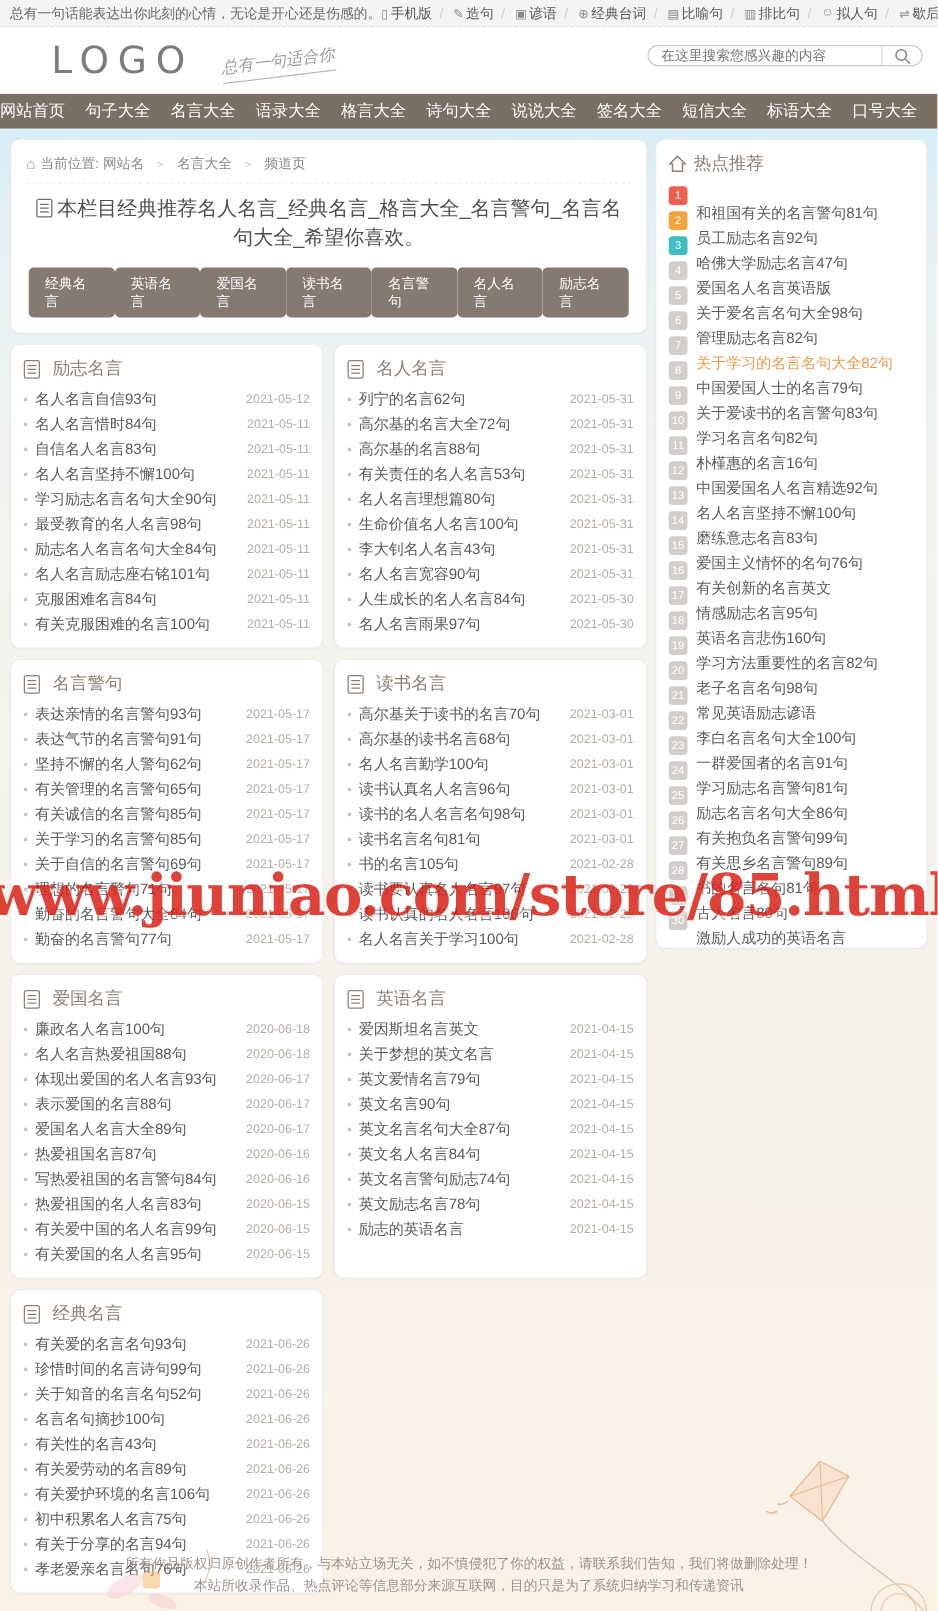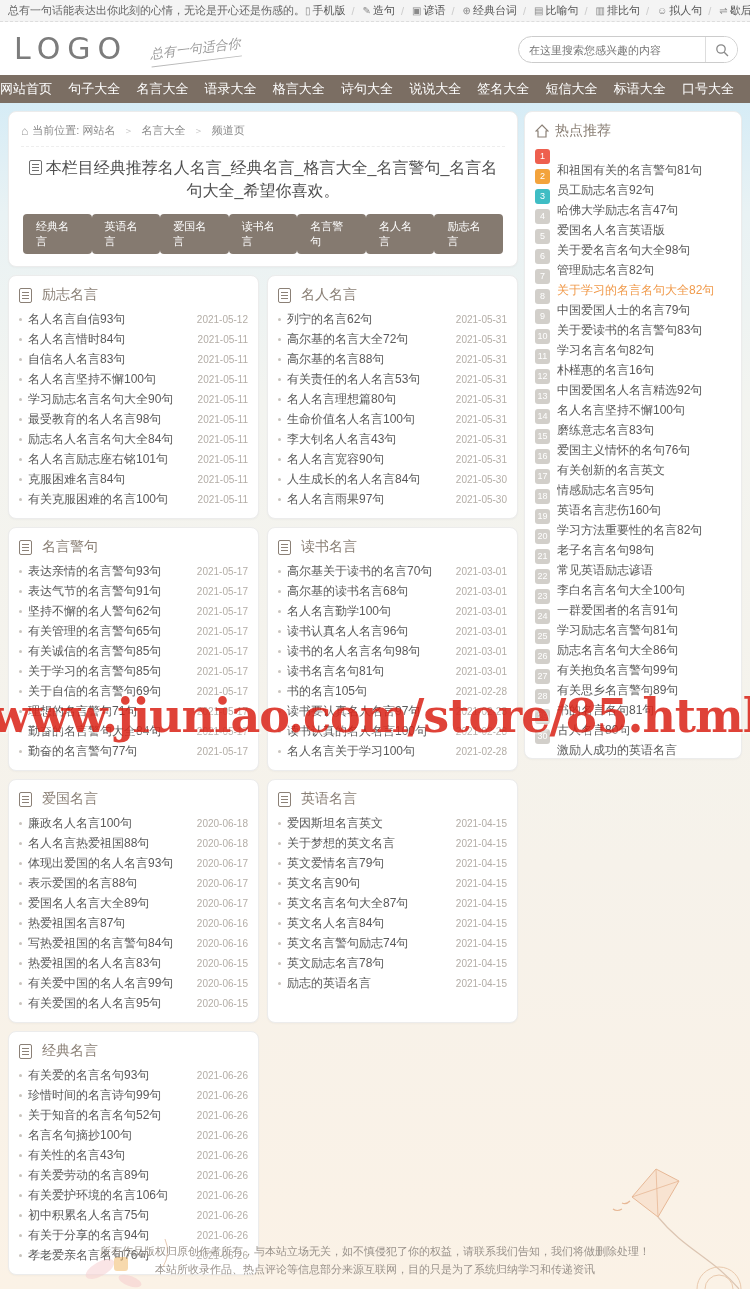--- a/index.html
+++ b/index.html
@@ -23,7 +23,7 @@
 
   
   .header { height:53px; background:#fff; position:relative; display:flex; align-items:center; padding:0 14px; }
-  .logo { font-family:"DejaVu Sans", sans-serif; font-size:30px; letter-spacing:7px; color:#7c7c7c; }
+  .logo { font-family:"DejaVu Sans", sans-serif; font-size:30px; letter-spacing:7px; color:#7c7c7c;margin-left:27px; }
   .slogan {
     font-family:"DejaVu Serif", serif; font-style:italic; font-size:13px; color:#9a9a9a;
     transform:rotate(-7deg); margin:4px 0 0 22px; border-bottom:1px solid #b9b9b9; padding-bottom:3px;

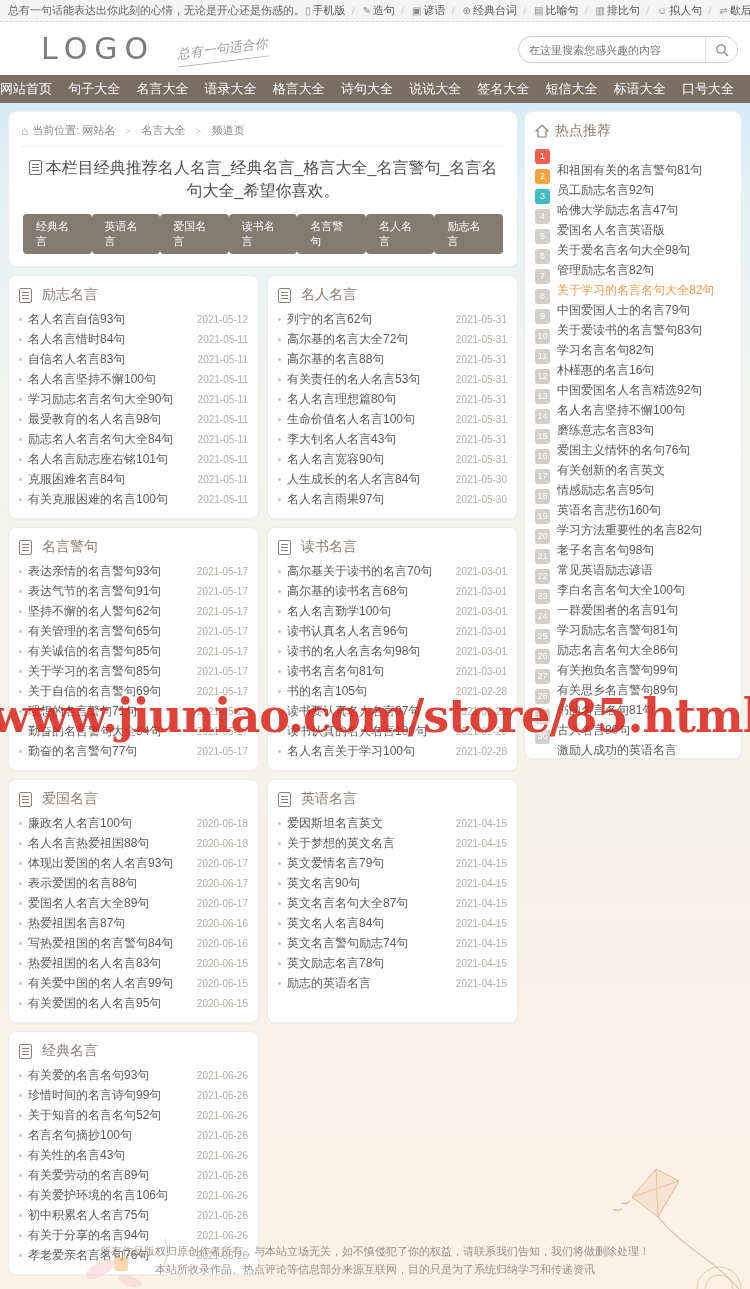--- a/index.html
+++ b/index.html
@@ -28,7 +28,7 @@
     font-family:"DejaVu Serif", serif; font-style:italic; font-size:13px; color:#9a9a9a;
     transform:rotate(-7deg); margin:4px 0 0 22px; border-bottom:1px solid #b9b9b9; padding-bottom:3px;
   }
-  .search { position:absolute; right:12px; top:14px; width:220px; height:27px;
+  .search { position:absolute; right:12px; top:14px; width:220px; height:17px;
     border:1px solid #ccc; border-radius:14px; display:flex; overflow:hidden; background:#fff; }
   .search input { flex:1; border:0; outline:0; background:transparent; padding:0 10px; font-size:11px; color:#444; }
   .search-btn { width:32px; border-left:1px solid #ddd; display:flex; align-items:center; justify-content:center; background:#fff; }

